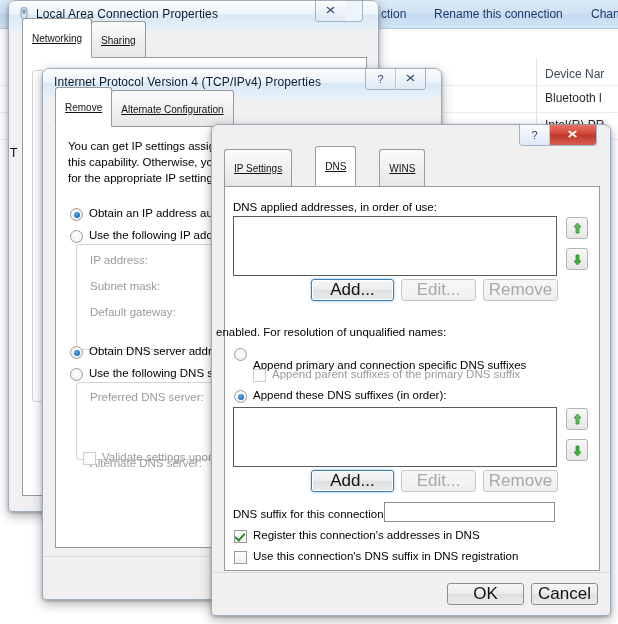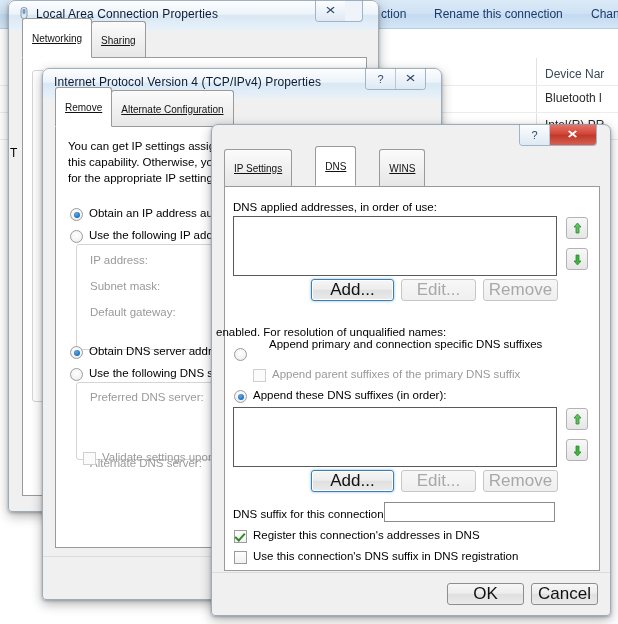--- a/index.html
+++ b/index.html
@@ -431,7 +431,7 @@
   <div class="lbl" style="left:5px; top:202px;">enabled. For resolution of unqualified names:</div>
 
   <div class="radio" style="left:23px; top:224px;"></div>
-  <div class="lbl" style="left:42px; top:214px;margin-left:16px;">Append primary and connection specific DNS suffixes</div>
+  <div class="lbl" style="left:42px; top:235px;">Append primary and connection specific DNS suffixes</div>
 
   <div class="checkbox dim" style="left:42px; top:245px;"></div>
   <div class="lbl dim" style="left:61px; top:244px;">Append parent suffixes of the primary DNS suffix</div>

